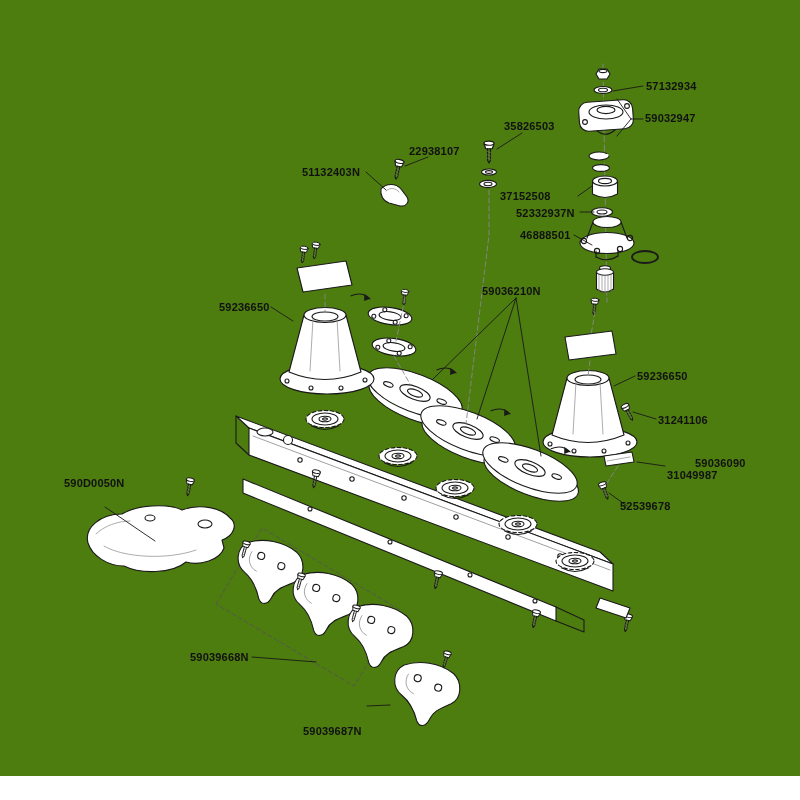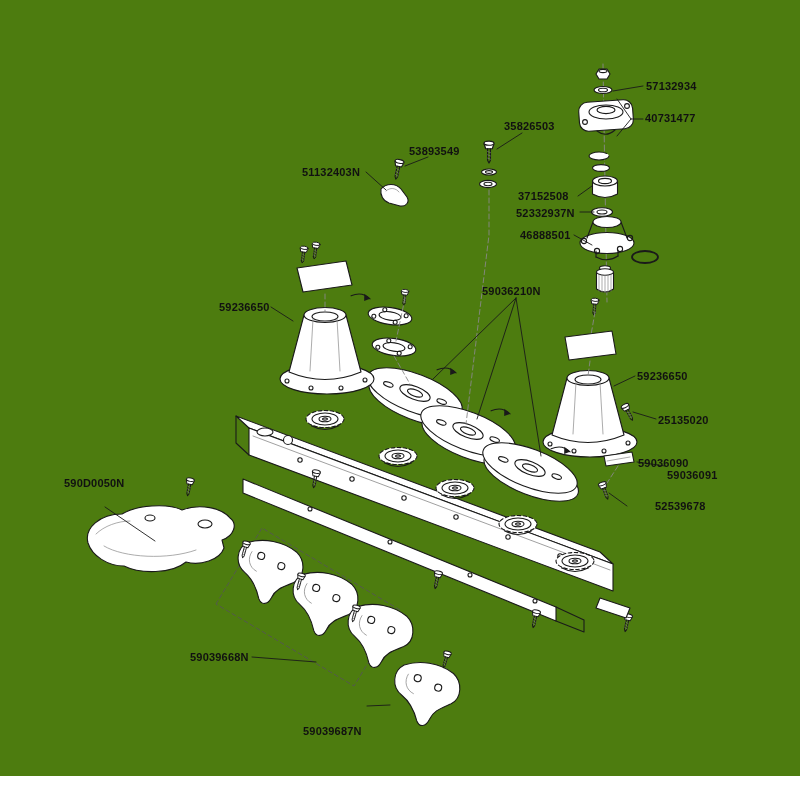--- a/index.html
+++ b/index.html
@@ -263,7 +263,7 @@
 
   <div>
     <span class="part-label" style="left:646px;top:80px">57132934</span>
-    <span class="part-label" style="left:645px;top:112px">40731477</span>
+    <span class="part-label" style="left:645px;top:112px">59032947</span>
     <span class="part-label" style="left:504px;top:120px">35826503</span>
     <span class="part-label" style="left:409px;top:145px">53893549</span>
     <span class="part-label" style="left:302px;top:166px">51132403N</span>

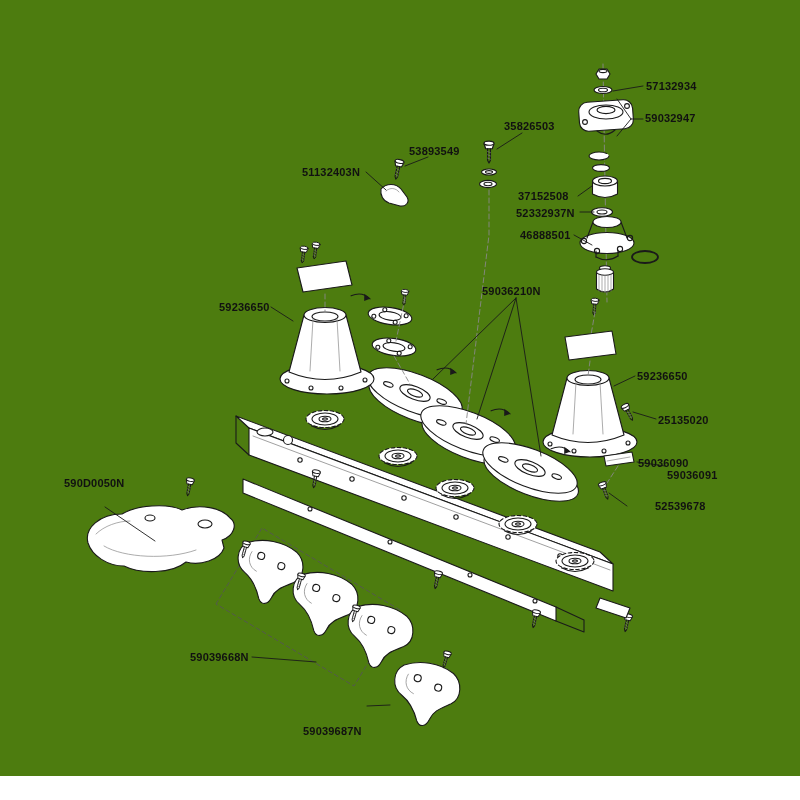--- a/index.html
+++ b/index.html
@@ -265,7 +265,7 @@
     <span class="part-label" style="left:646px;top:80px">57132934</span>
     <span class="part-label" style="left:645px;top:112px">59032947</span>
     <span class="part-label" style="left:504px;top:120px">35826503</span>
-    <span class="part-label" style="left:409px;top:145px">53893549</span>
+    <span class="part-label" style="left:409px;top:145px">22938107</span>
     <span class="part-label" style="left:302px;top:166px">51132403N</span>
     <span class="part-label" style="left:518px;top:190px">37152508</span>
     <span class="part-label" style="left:516px;top:207px">52332937N</span>

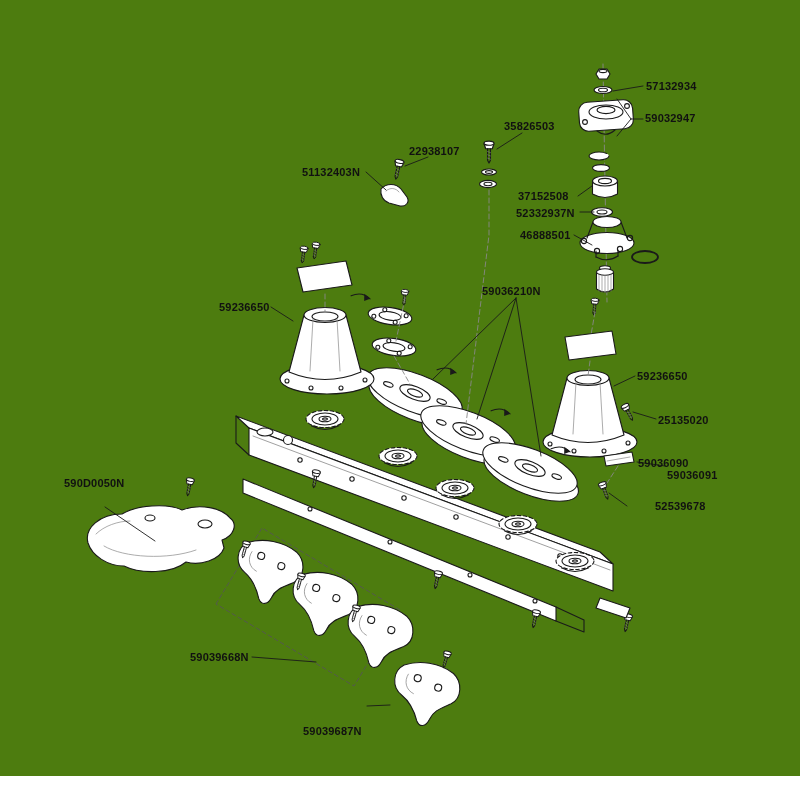--- a/index.html
+++ b/index.html
@@ -267,7 +267,7 @@
     <span class="part-label" style="left:504px;top:120px">35826503</span>
     <span class="part-label" style="left:409px;top:145px">22938107</span>
     <span class="part-label" style="left:302px;top:166px">51132403N</span>
-    <span class="part-label" style="left:518px;top:190px">37152508</span>
+    <span class="part-label" style="left:500px;top:190px">37152508</span>
     <span class="part-label" style="left:516px;top:207px">52332937N</span>
     <span class="part-label" style="left:520px;top:229px">46888501</span>
     <span class="part-label" style="left:482px;top:285px">59036210N</span>

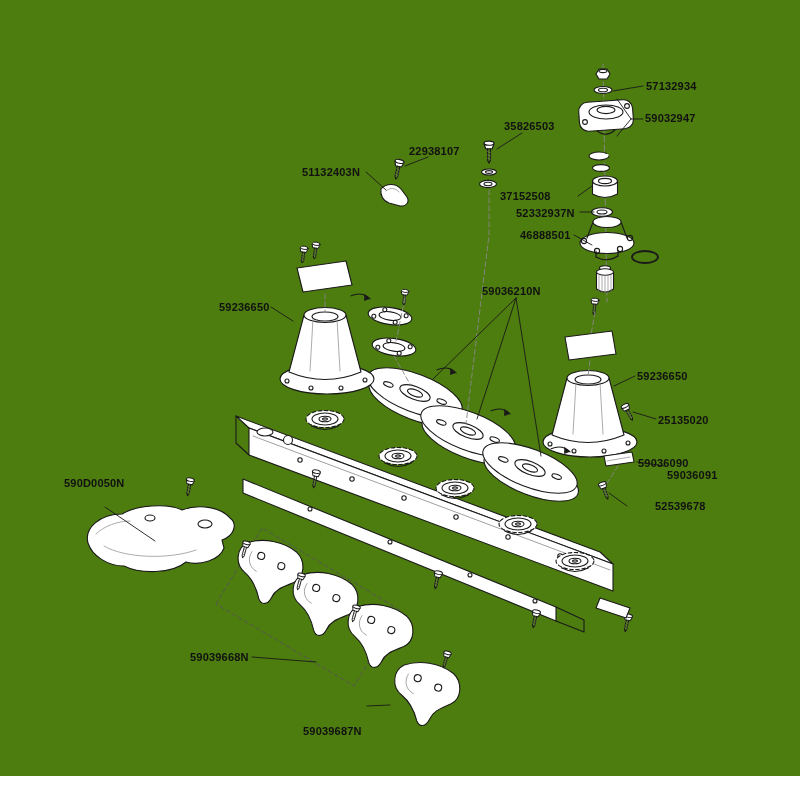--- a/index.html
+++ b/index.html
@@ -273,7 +273,7 @@
     <span class="part-label" style="left:482px;top:285px">59036210N</span>
     <span class="part-label" style="left:219px;top:301px">59236650</span>
     <span class="part-label" style="left:637px;top:370px">59236650</span>
-    <span class="part-label" style="left:658px;top:414px">25135020</span>
+    <span class="part-label" style="left:658px;top:414px">31241106</span>
     <span class="part-label" style="left:638px;top:457px">59036090</span>
     <span class="part-label" style="left:667px;top:469px">59036091</span>
     <span class="part-label" style="left:655px;top:500px">52539678</span>

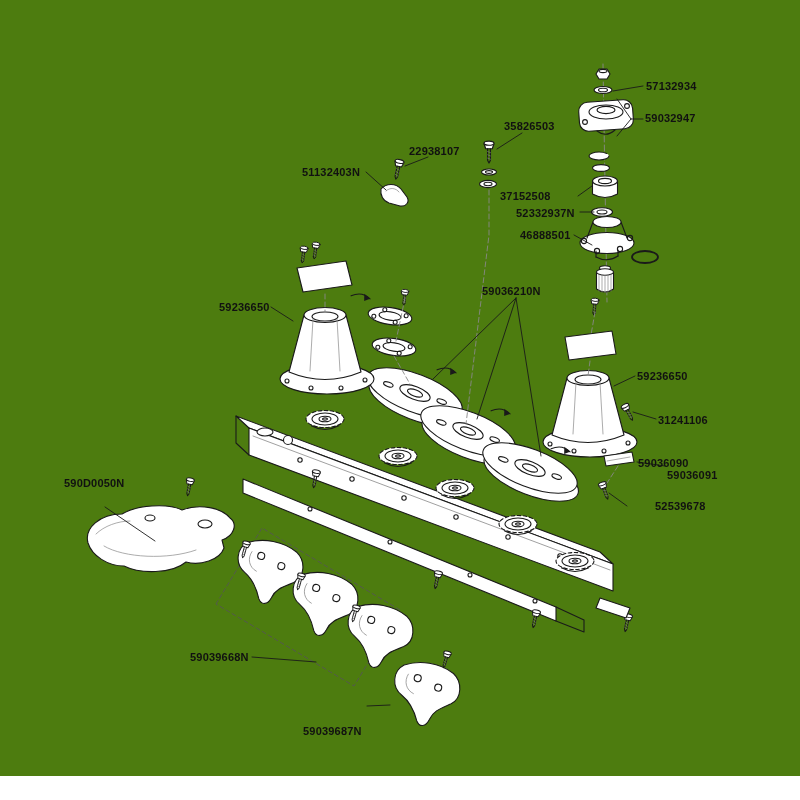--- a/index.html
+++ b/index.html
@@ -274,7 +274,7 @@
     <span class="part-label" style="left:219px;top:301px">59236650</span>
     <span class="part-label" style="left:637px;top:370px">59236650</span>
     <span class="part-label" style="left:658px;top:414px">31241106</span>
-    <span class="part-label" style="left:638px;top:457px">59036090</span>
+    <span class="part-label" style="left:695px;top:457px">59036090</span>
     <span class="part-label" style="left:667px;top:469px">59036091</span>
     <span class="part-label" style="left:655px;top:500px">52539678</span>
     <span class="part-label" style="left:64px;top:477px">590D0050N</span>

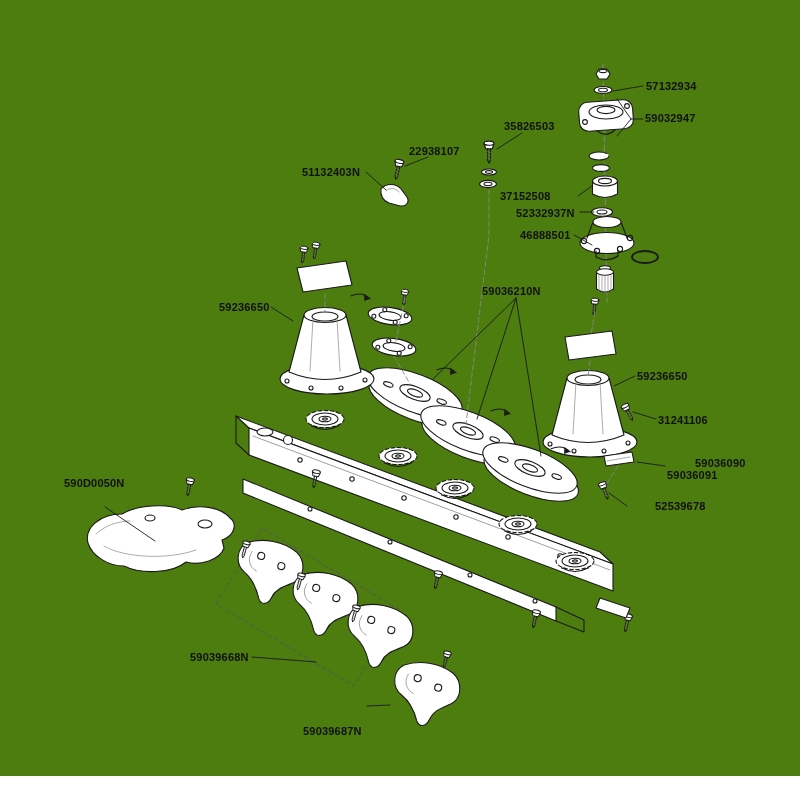--- a/index.html
+++ b/index.html
@@ -275,7 +275,7 @@
     <span class="part-label" style="left:637px;top:370px">59236650</span>
     <span class="part-label" style="left:658px;top:414px">31241106</span>
     <span class="part-label" style="left:695px;top:457px">59036090</span>
-    <span class="part-label" style="left:667px;top:469px">59036091</span>
+    <span class="part-label" style="left:667px;top:469px">31049987</span>
     <span class="part-label" style="left:655px;top:500px">52539678</span>
     <span class="part-label" style="left:64px;top:477px">590D0050N</span>
     <span class="part-label" style="left:190px;top:651px">59039668N</span>

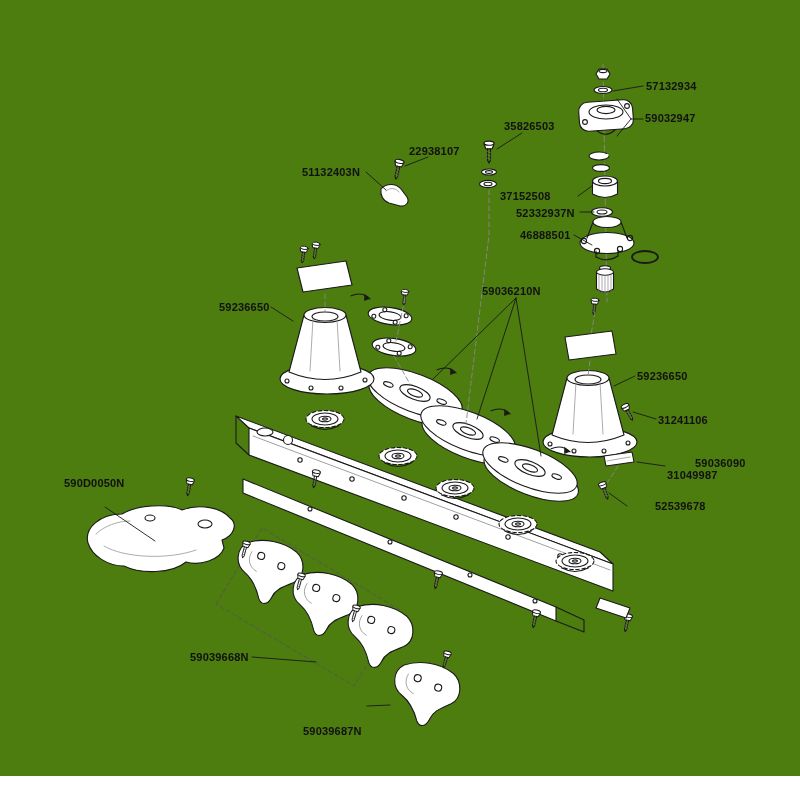--- a/index.html
+++ b/index.html
@@ -276,7 +276,7 @@
     <span class="part-label" style="left:658px;top:414px">31241106</span>
     <span class="part-label" style="left:695px;top:457px">59036090</span>
     <span class="part-label" style="left:667px;top:469px">31049987</span>
-    <span class="part-label" style="left:655px;top:500px">52539678</span>
+    <span class="part-label" style="left:620px;top:500px">52539678</span>
     <span class="part-label" style="left:64px;top:477px">590D0050N</span>
     <span class="part-label" style="left:190px;top:651px">59039668N</span>
     <span class="part-label" style="left:303px;top:725px">59039687N</span>

